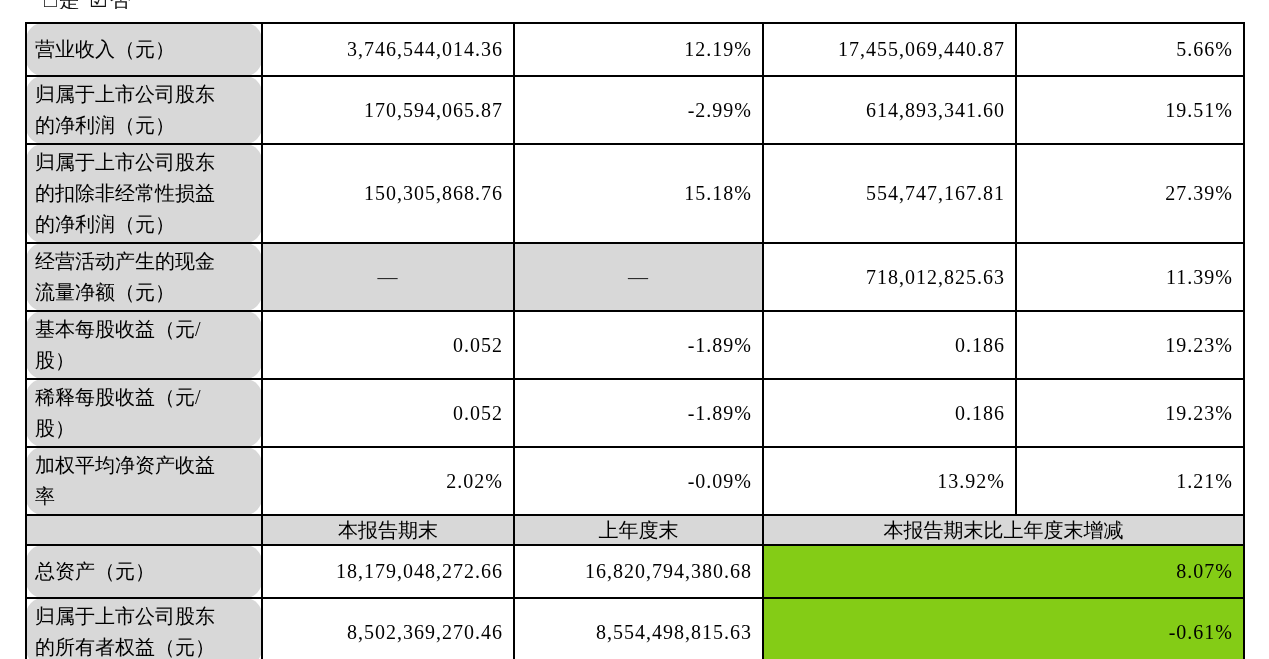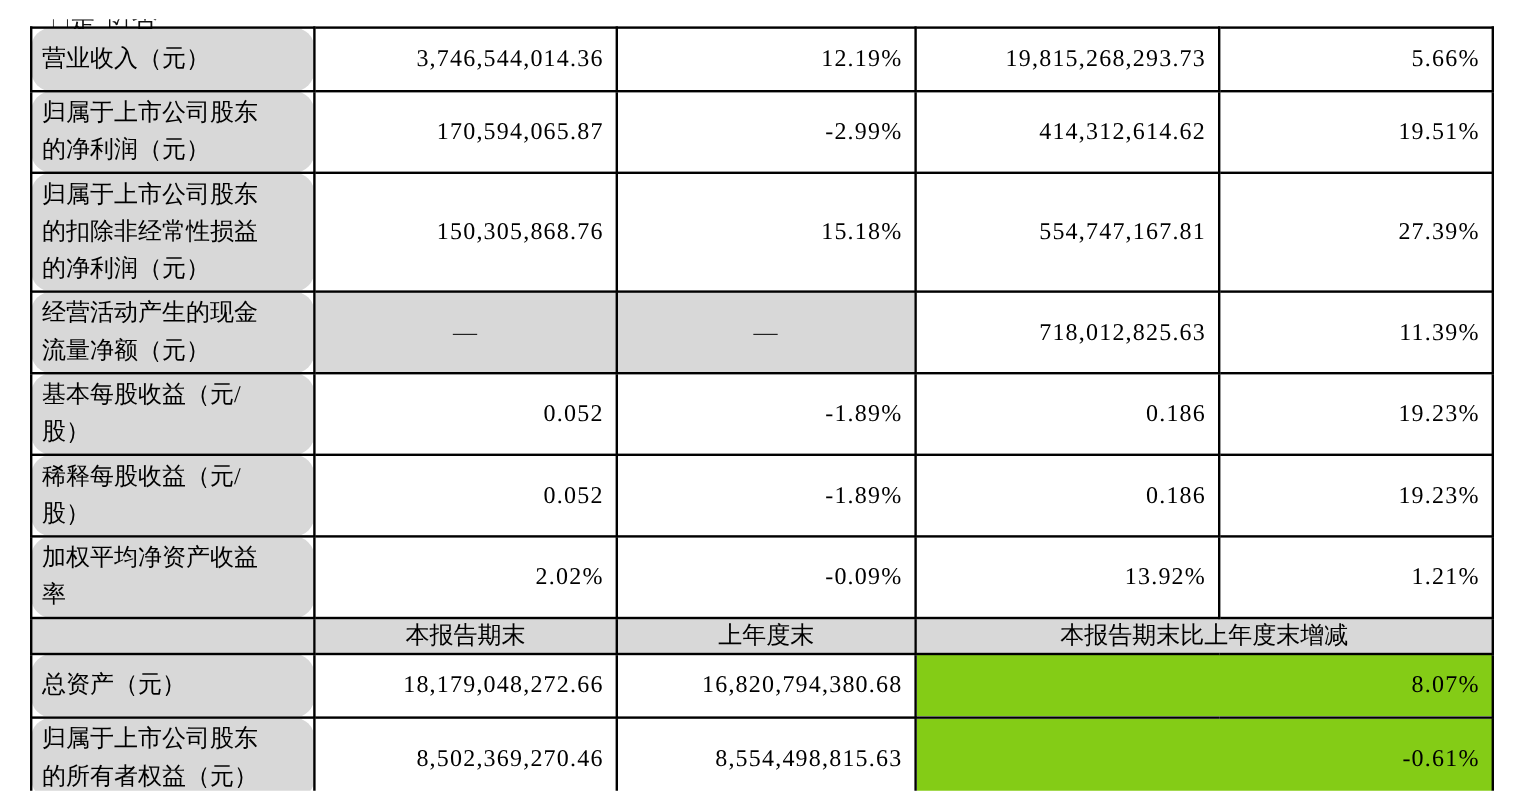--- a/index.html
+++ b/index.html
@@ -9,7 +9,7 @@
     overflow:hidden;
   }
   .clip-top{
-    position:absolute;left:44px;top:16px;width:320px;height:9px;
+    position:absolute;left:44px;top:0;width:320px;height:9px;
     overflow:hidden;
   }
   .clip-top span{

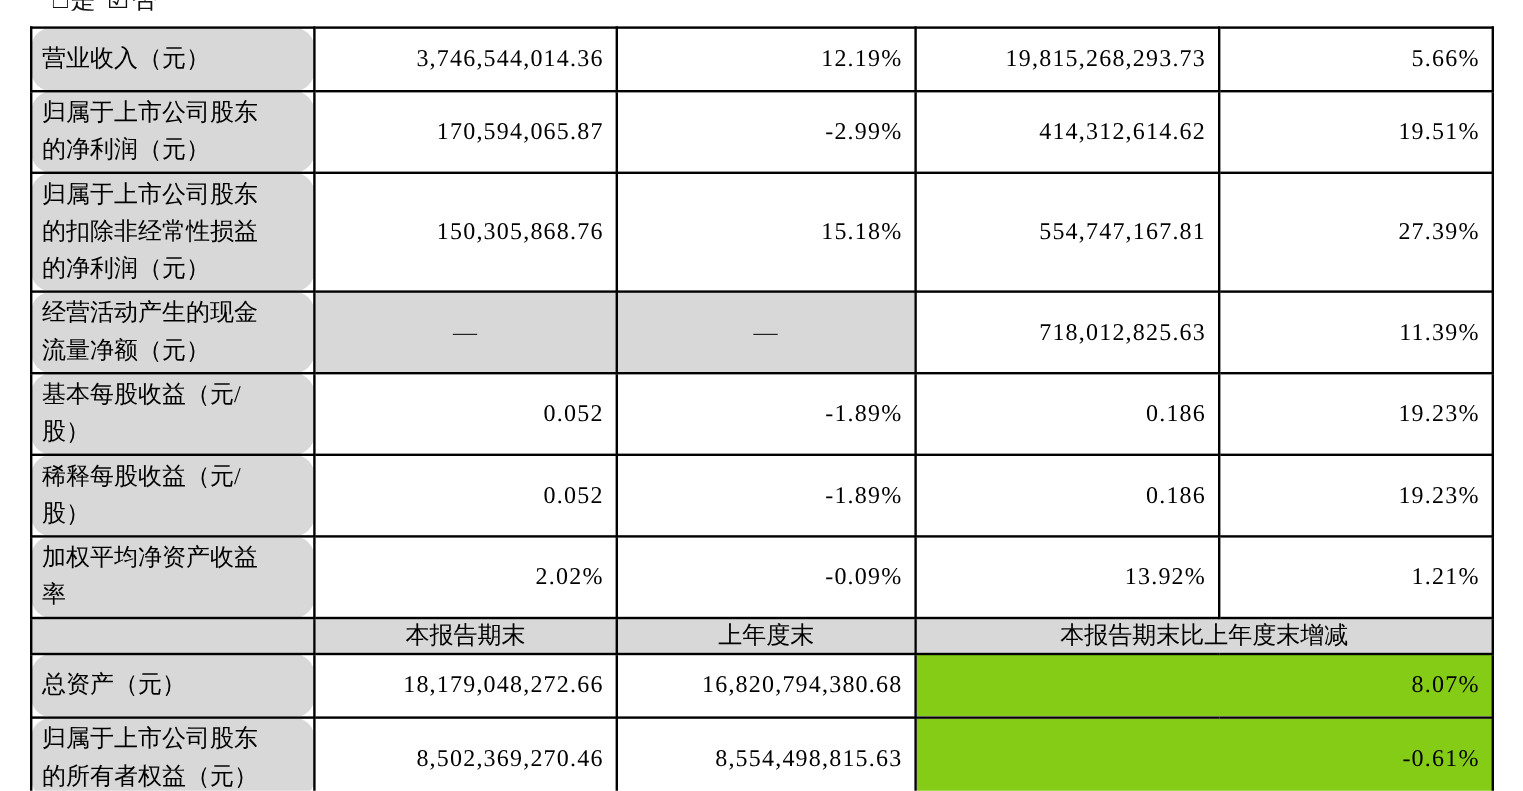--- a/index.html
+++ b/index.html
@@ -68,7 +68,7 @@
     <td class="label">营业收入（元）</td>
     <td class="num">3,746,544,014.36</td>
     <td class="num">12.19%</td>
-    <td class="num">19,815,268,293.73</td>
+    <td class="num">17,455,069,440.87</td>
     <td class="num">5.66%</td>
   </tr>
 

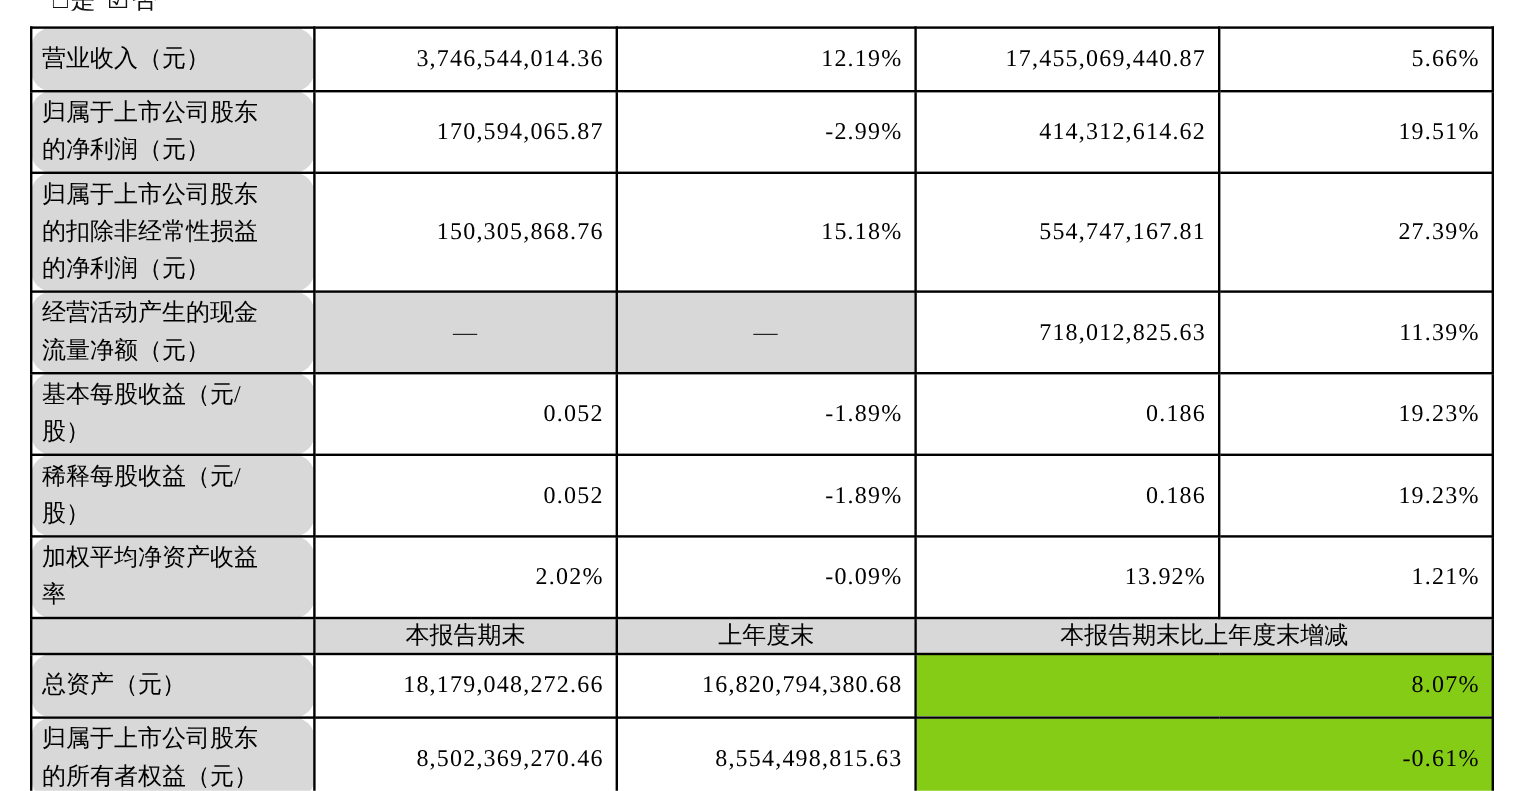--- a/index.html
+++ b/index.html
@@ -77,7 +77,7 @@
 的净利润（元）</td>
     <td class="num">170,594,065.87</td>
     <td class="num">-2.99%</td>
-    <td class="num">414,312,614.62</td>
+    <td class="num">614,893,341.60</td>
     <td class="num">19.51%</td>
   </tr>
 

